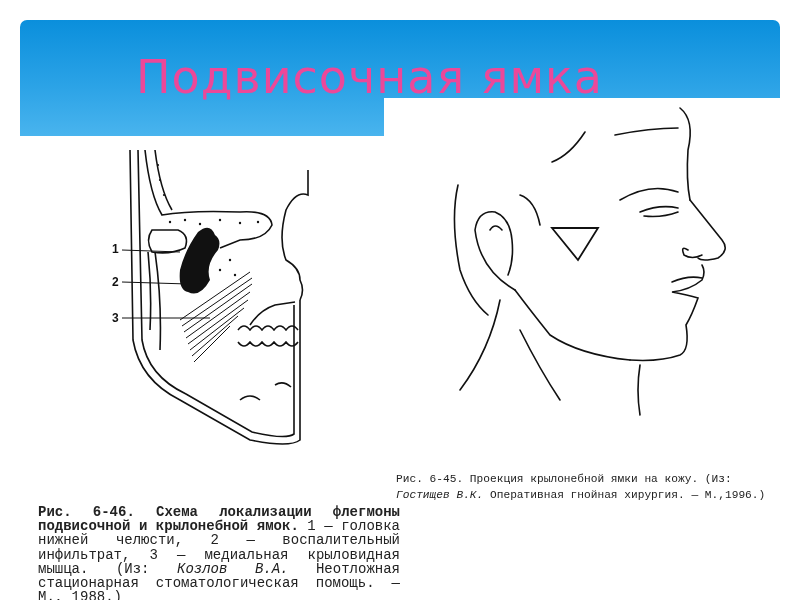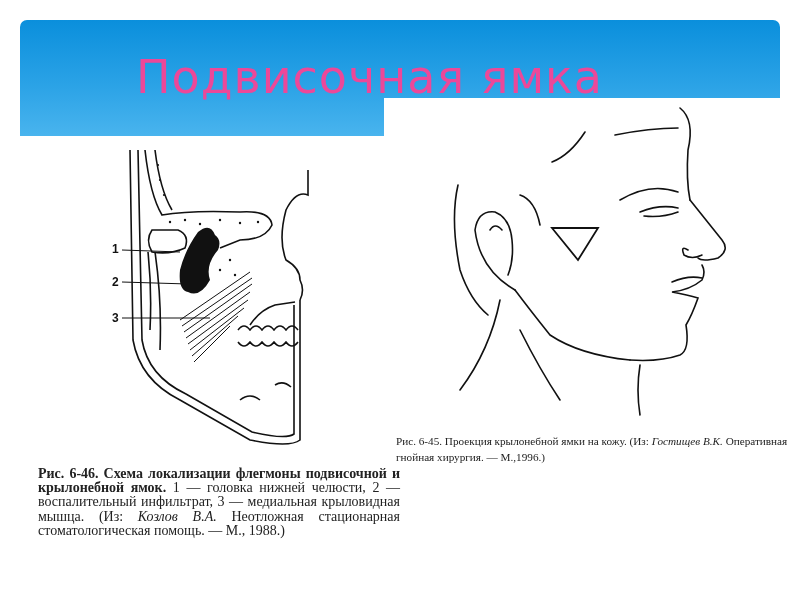--- a/index.html
+++ b/index.html
@@ -12,7 +12,7 @@
   .skull svg, .face svg { width:100%; height:100%; display:block; }
   .label-num { position:absolute; font-family:"Liberation Sans", sans-serif; font-weight:bold; font-size:12px; color:#111; }
   .face { position:absolute; left:440px; top:100px; width:300px; height:320px; }
-  .caption { position:absolute; font-family:Liberation Serif, serif; color:#222; }
+  .caption { position:absolute; font-family:Liberation Mono, monospace; color:#222;margin-top:38px; }
   .cap-left { left:38px; top:467px; width:362px; font-size:14px; line-height:14.2px; text-align:justify; }
   .cap-right { left:396px; top:433px; width:392px; font-size:11.2px; line-height:16px; }
   .cap-left b { font-weight:bold; }

